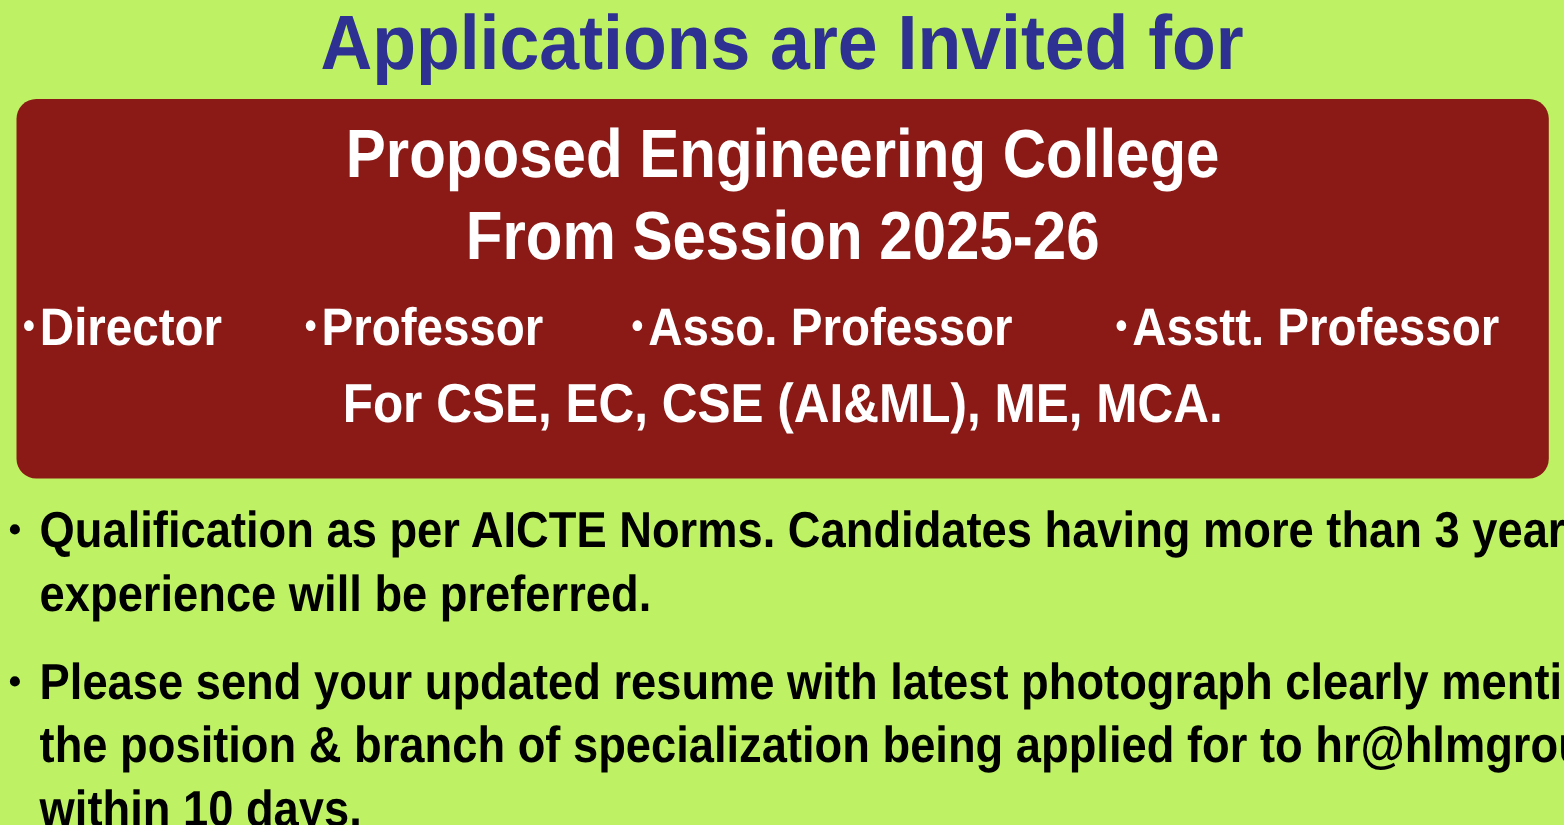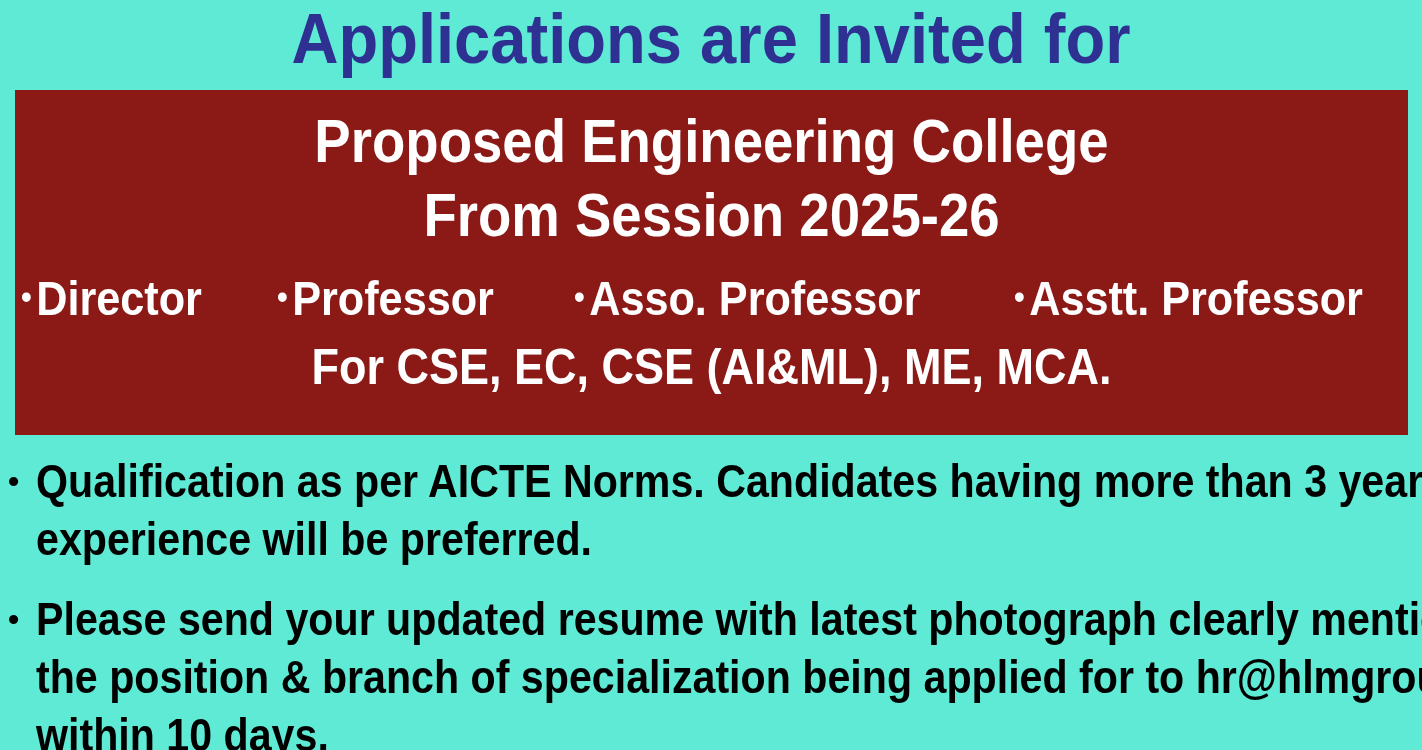--- a/index.html
+++ b/index.html
@@ -12,7 +12,7 @@
     position: relative;
     width: 1422px;
     height: 750px;
-    background: #5eead4;
+    background: #bef264;
     overflow: hidden;
     font-family: "Liberation Sans Narrow", "Liberation Sans", sans-serif;
     -webkit-font-smoothing: antialiased;

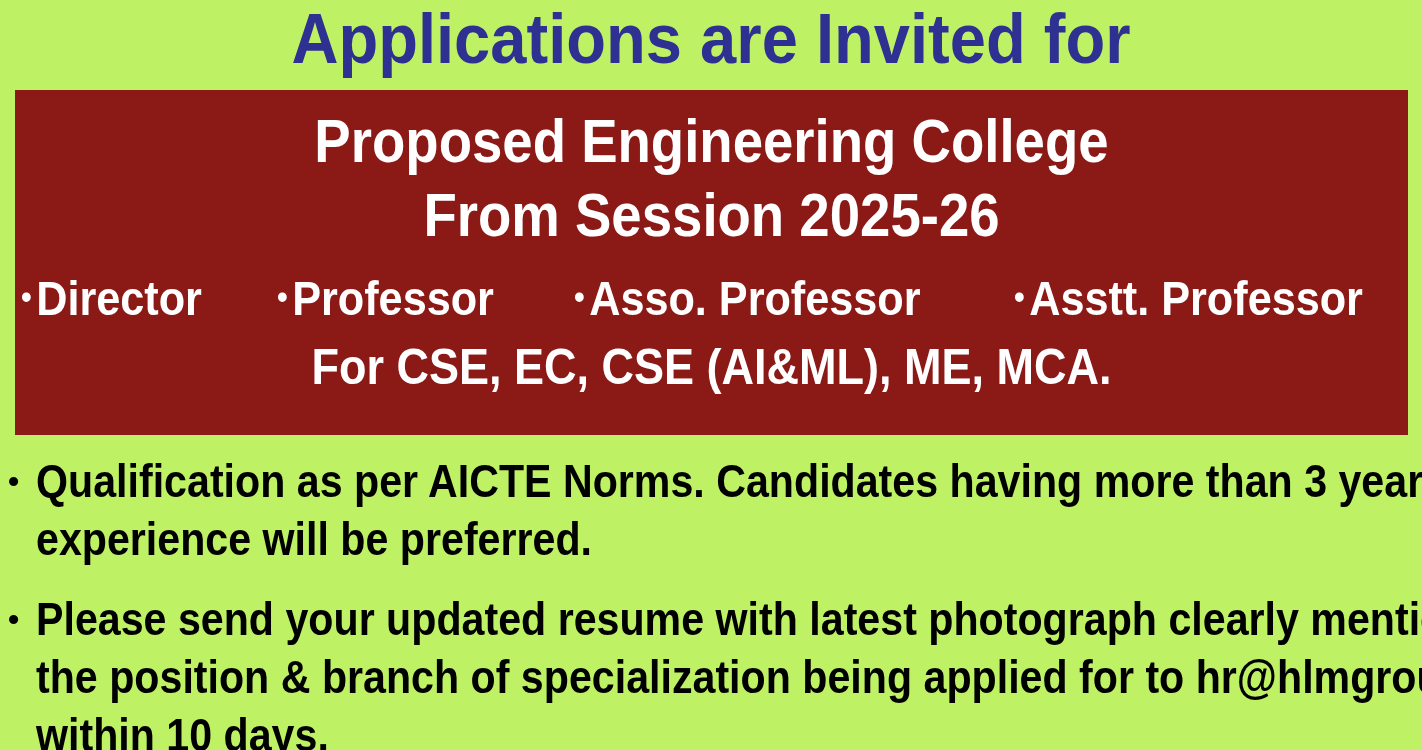--- a/index.html
+++ b/index.html
@@ -45,6 +45,7 @@
     background: #8b1a17;
     box-sizing: border-box;
     overflow: hidden;
+    border-radius: 18px;
   }
 
   .banner-title {

